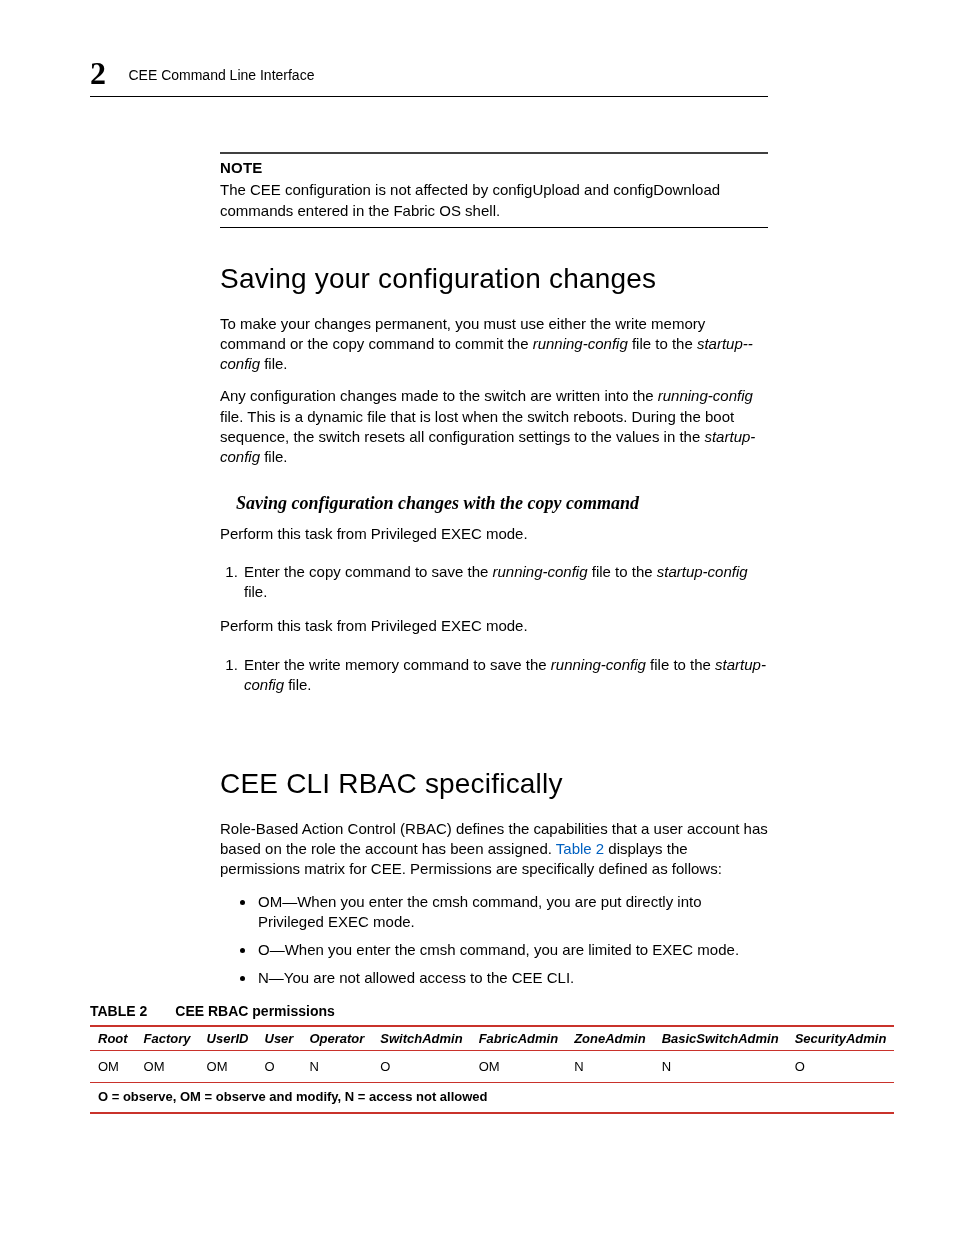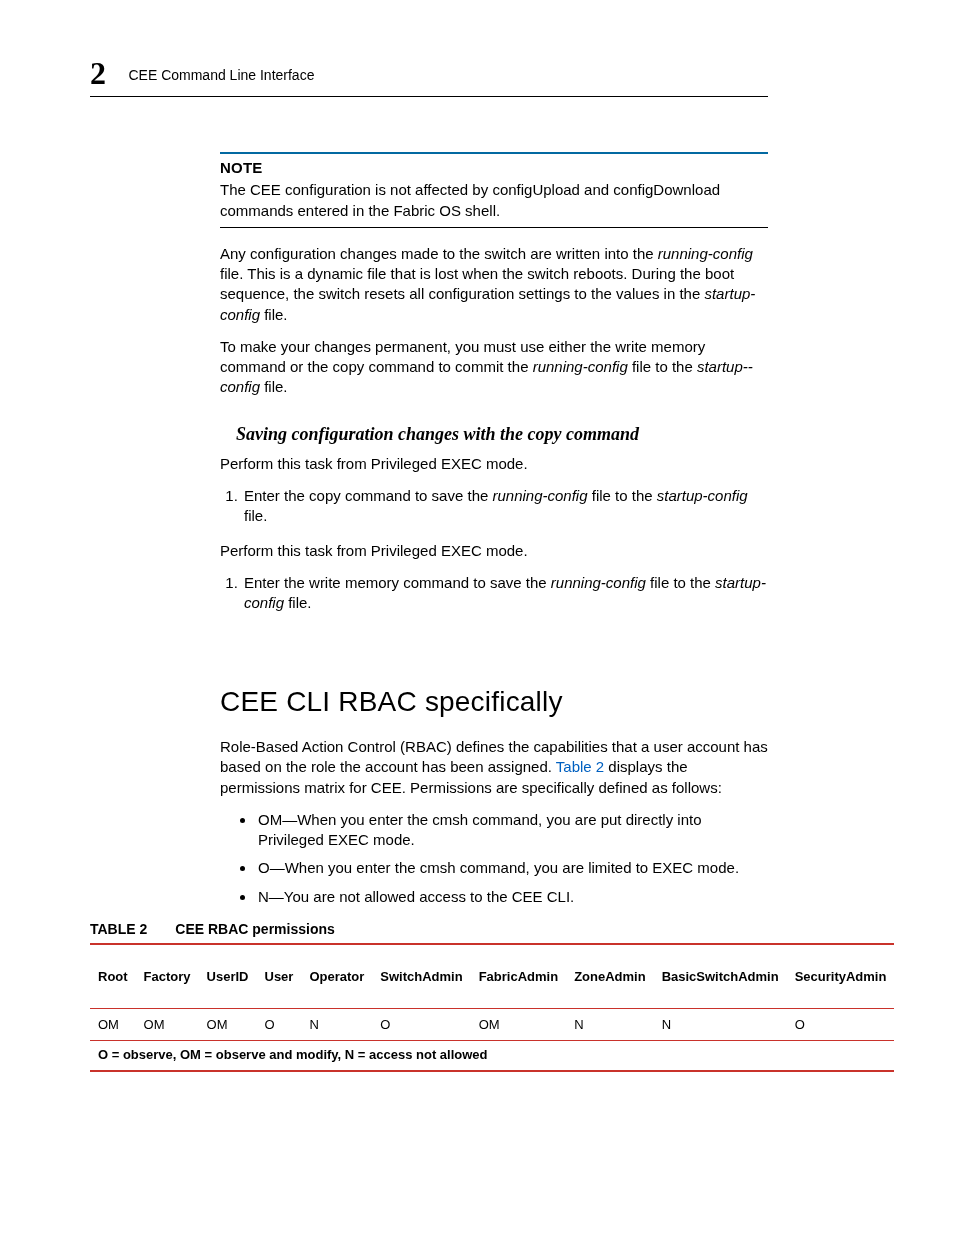--- a/index.html
+++ b/index.html
@@ -44,10 +44,10 @@
     line-height: 1.35;
   }
   .note-block {
-    border-top: 2px solid #0369a1;
+    border-top: 2px solid #404040;
     border-bottom: 1px solid #000;
     padding: 4px 0 6px 0;
-    margin-bottom: 16px;
+    margin-bottom: 32px;
   }
   .note-label {
     font-family: "Arial Narrow", Arial, sans-serif;

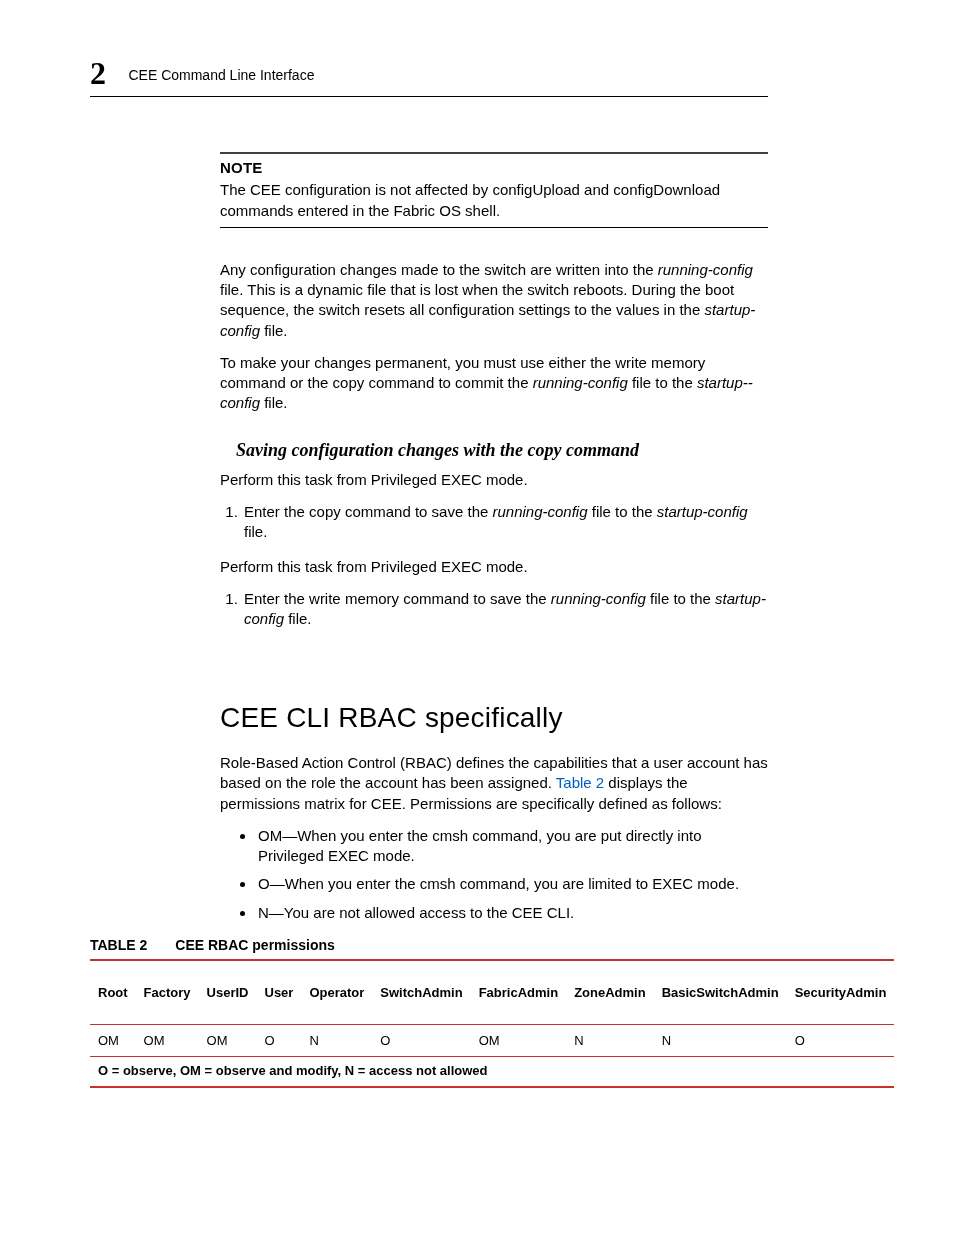--- a/index.html
+++ b/index.html
@@ -153,6 +153,7 @@
       </div>
     </div>
 
+    <h1 class="section">Saving your configuration changes</h1>
 
     <p class="para">
       <span>Any configuration changes made to the switch are written into the </span><span class="italic">running-config</span><span> file. This is a dynamic file that is lost when the switch reboots. During the boot sequence, the switch resets all configuration settings to the values in the </span><span class="italic">startup-config</span><span> file.</span>

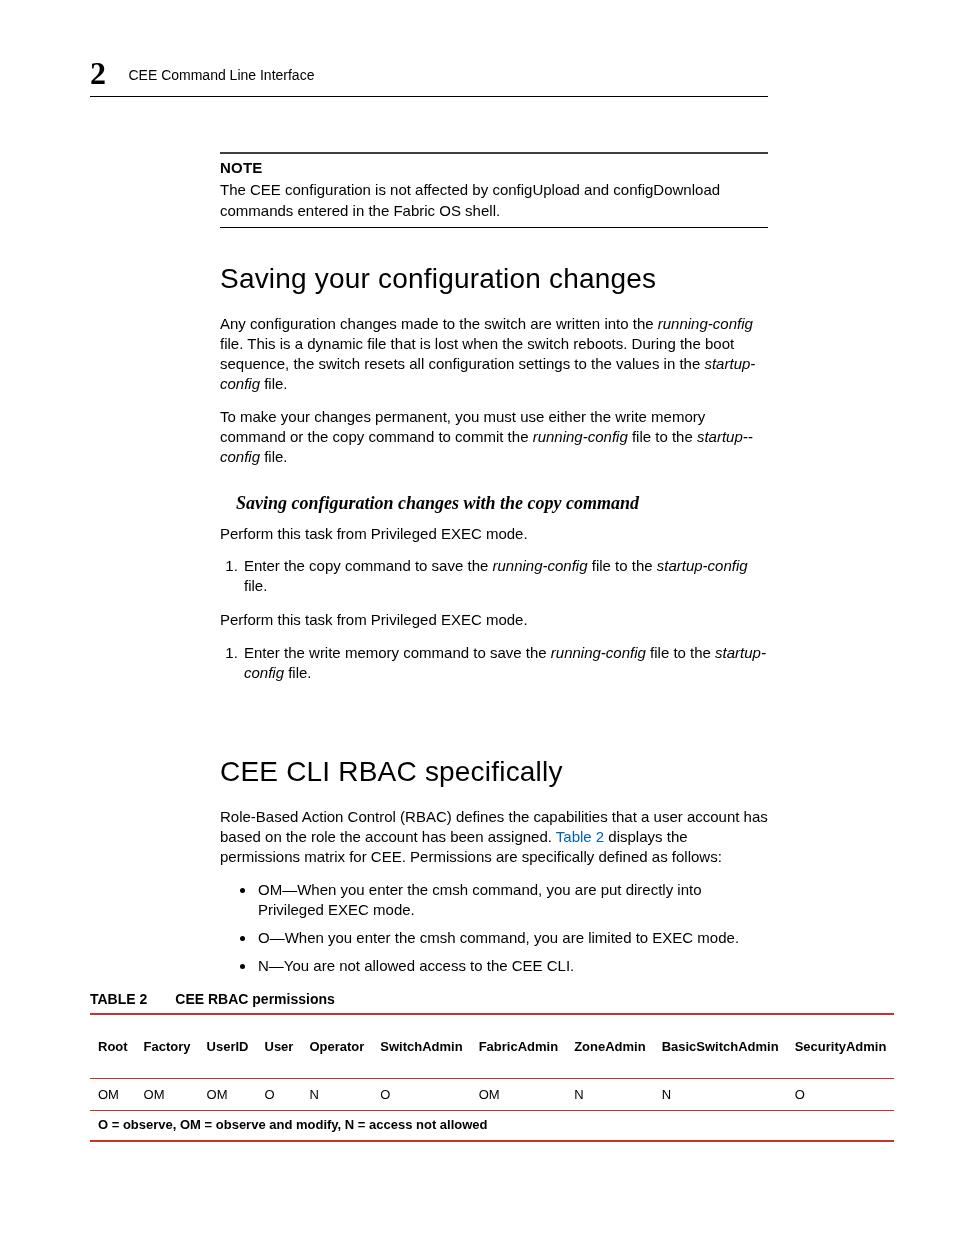--- a/index.html
+++ b/index.html
@@ -156,11 +156,11 @@
     <h1 class="section">Saving your configuration changes</h1>
 
     <p class="para">
+      <span>To make your changes permanent, you must use either the </span><span class="bold">write memory</span><span> command or the </span><span class="bold">copy</span><span> command to commit the </span><span class="italic">running-config</span><span> file to the </span><span class="italic">startup--config</span><span> file.</span>
+    </p>
+
+    <p class="para">
       <span>Any configuration changes made to the switch are written into the </span><span class="italic">running-config</span><span> file. This is a dynamic file that is lost when the switch reboots. During the boot sequence, the switch resets all configuration settings to the values in the </span><span class="italic">startup-config</span><span> file.</span>
-    </p>
-
-    <p class="para">
-      <span>To make your changes permanent, you must use either the </span><span class="bold">write memory</span><span> command or the </span><span class="bold">copy</span><span> command to commit the </span><span class="italic">running-config</span><span> file to the </span><span class="italic">startup--config</span><span> file.</span>
     </p>
 
     <h2 class="subsection">Saving configuration changes with the copy command</h2>

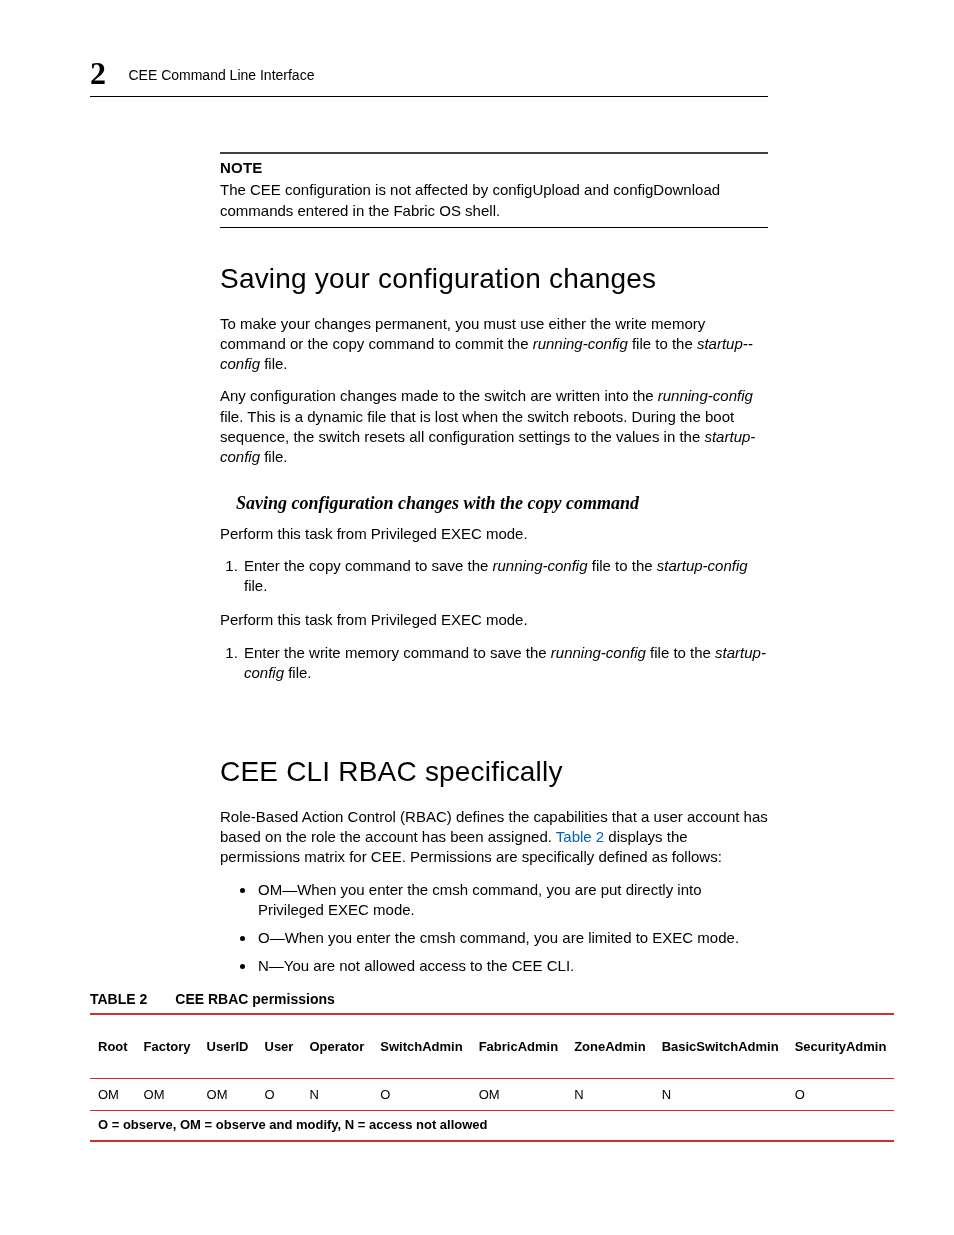--- a/index.html
+++ b/index.html
@@ -76,7 +76,7 @@
     margin: 24px 0 8px 16px;
   }
   ol.steps {
-    margin: 6px 0 14px 0;
+    margin: 18px 0 14px 0;
     padding-left: 22px;
   }
   ol.steps li {

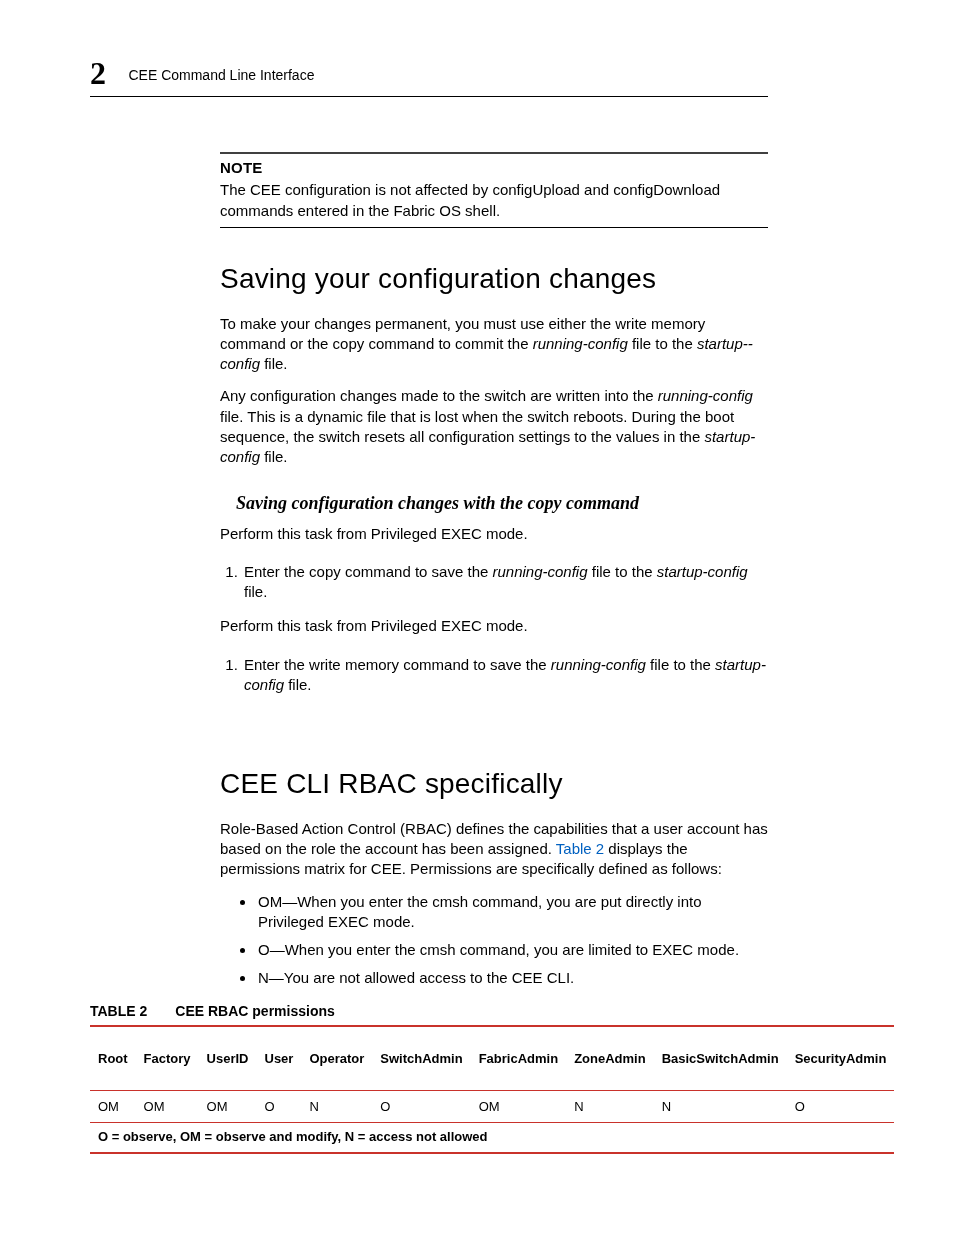--- a/index.html
+++ b/index.html
@@ -121,7 +121,8 @@
   table.rbac th {
     text-align: left;
     font-weight: bold;
-    padding: 24px 8px;
+    padding: 4px 8px;
+    font-style: italic;
   }
   table.rbac tbody td {
     padding: 8px 8px;

